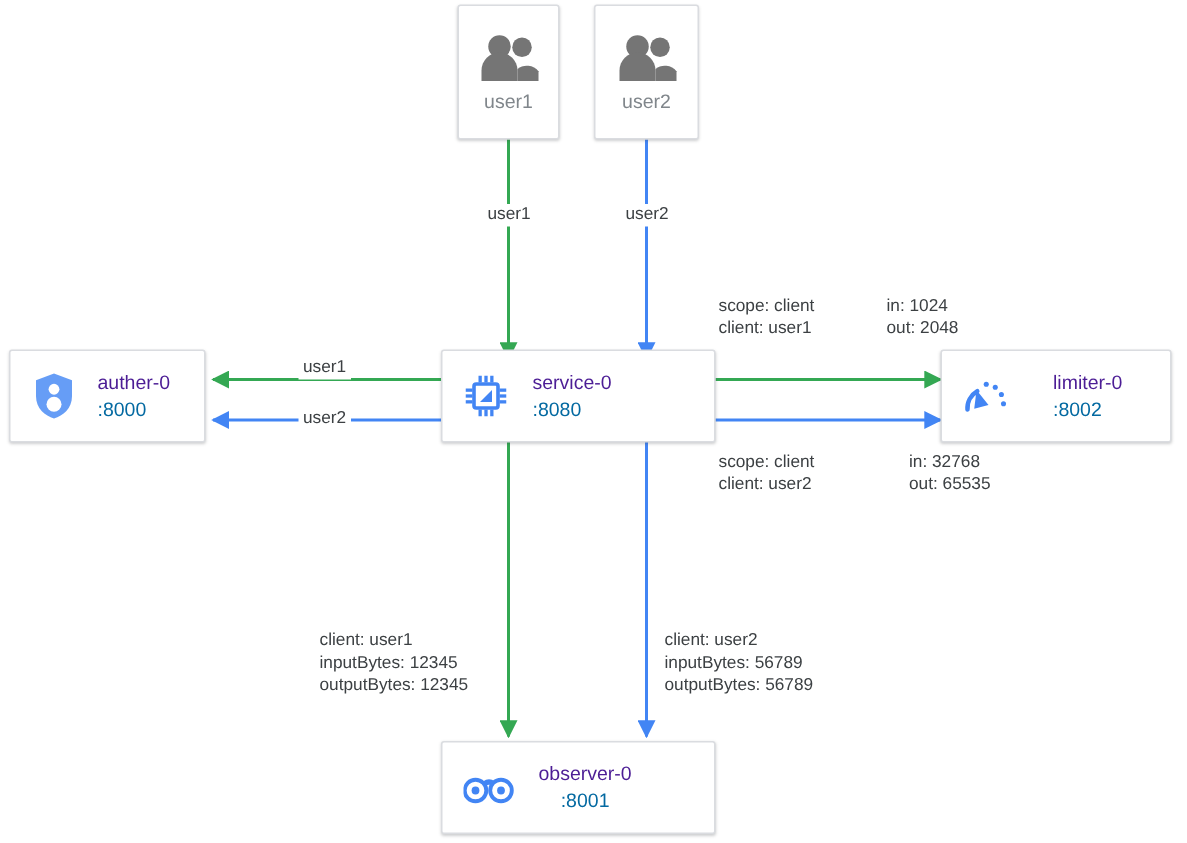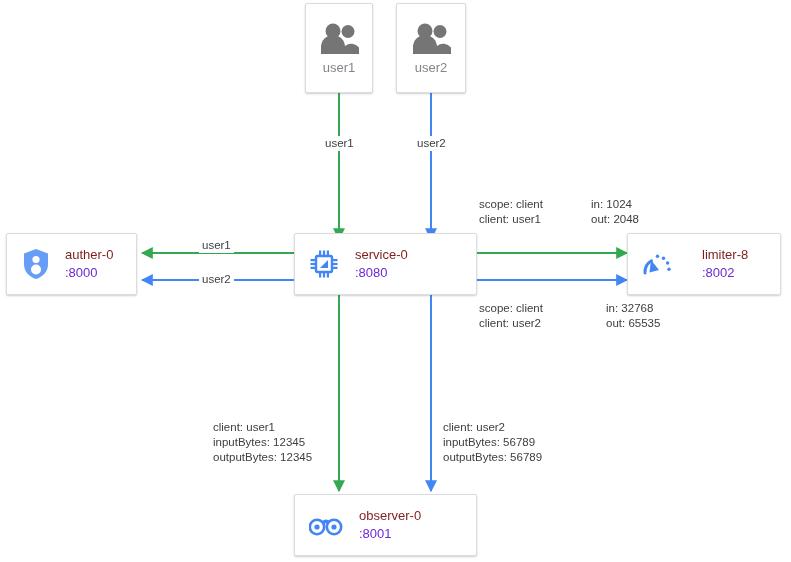--- a/index.html
+++ b/index.html
@@ -52,7 +52,7 @@
   }
   .node-title {
     font-size: 13px;
-    color: #7f1d1d;
+    color: #4c1d95;
   }
   .node-sub {
     font-size: 13px;

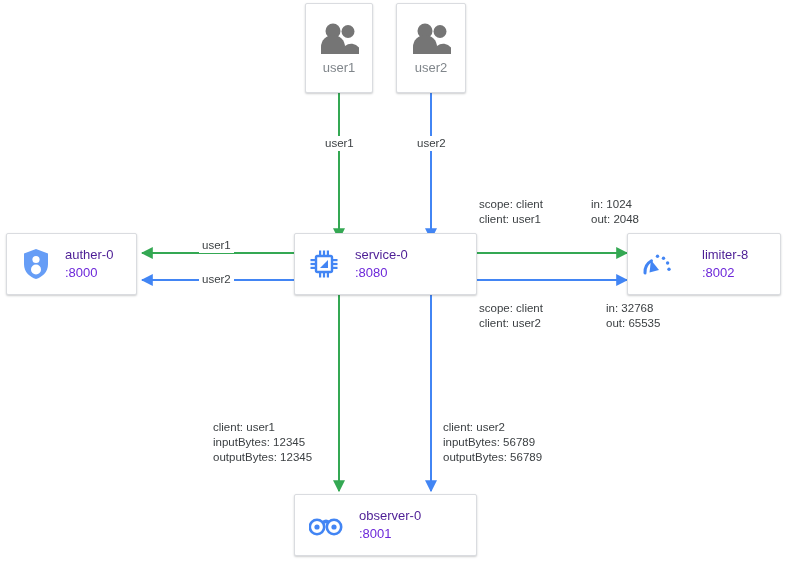--- a/index.html
+++ b/index.html
@@ -193,7 +193,7 @@
       </svg>
     </span>
     <span class="node-text" style="margin-left:28px;">
-      <span class="node-title">limiter-8</span>
+      <span class="node-title">limiter-0</span>
       <span class="node-sub">:8002</span>
     </span>
   </div>

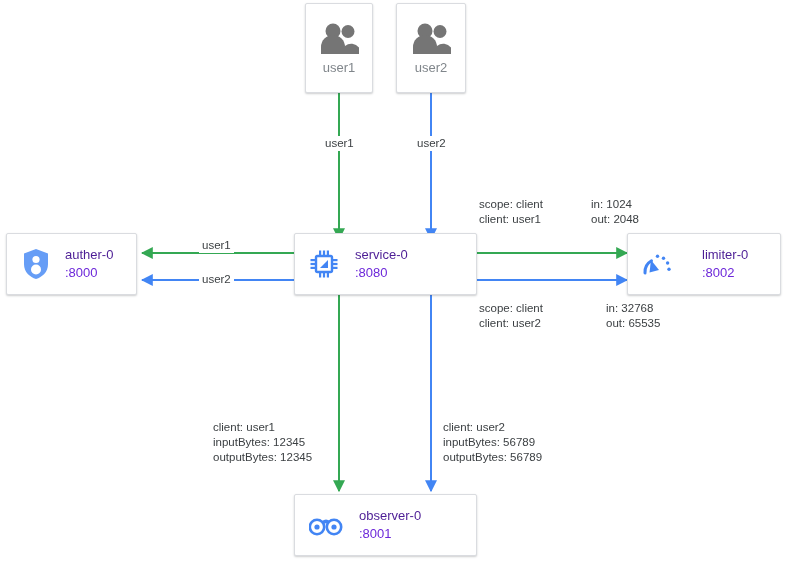--- a/index.html
+++ b/index.html
@@ -56,7 +56,7 @@
   }
   .node-sub {
     font-size: 13px;
-    color: #6d28d9;
+    color: #0369a1;
   }
 
   

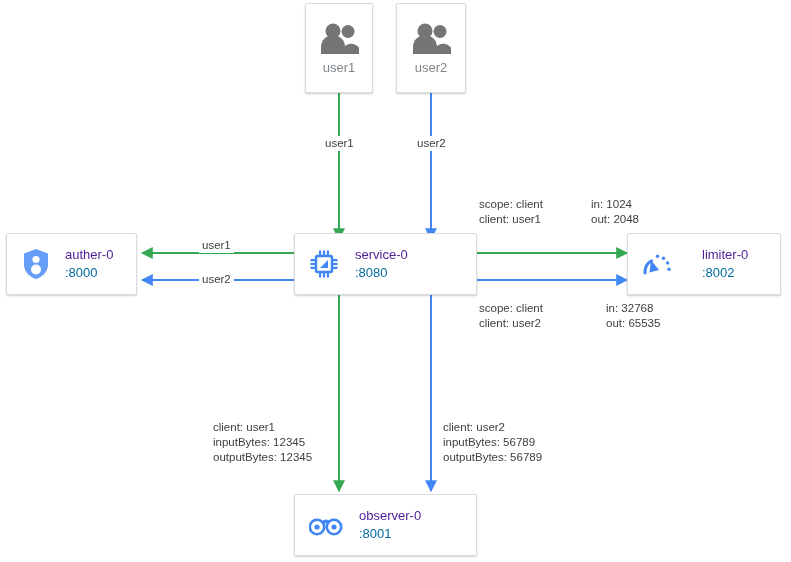--- a/index.html
+++ b/index.html
@@ -208,7 +208,7 @@
         <path d="M13 7 q4 -3 8 0 l-2 3 q-2 -1.6 -4 0 z" fill="#4285f4"></path>
       </svg>
     </span>
-    <span class="node-text" style="margin-left:16px;">
+    <span class="node-text" style="margin-left:16px;text-align:center;">
       <span class="node-title">observer-0</span>
       <span class="node-sub">:8001</span>
     </span>

